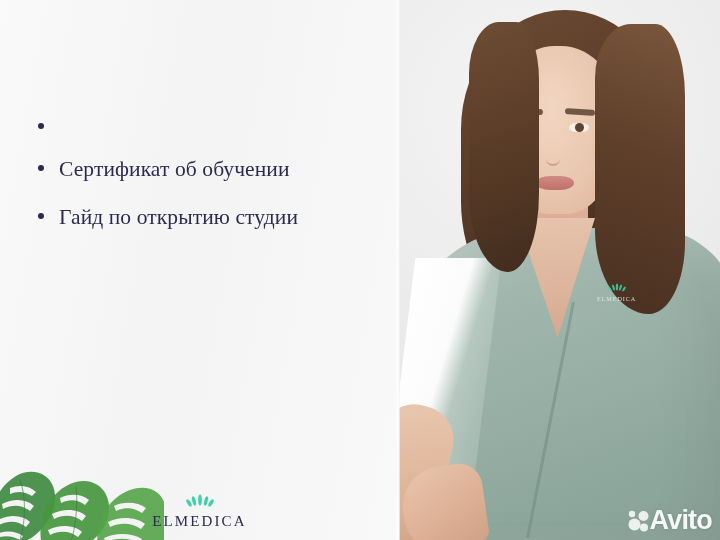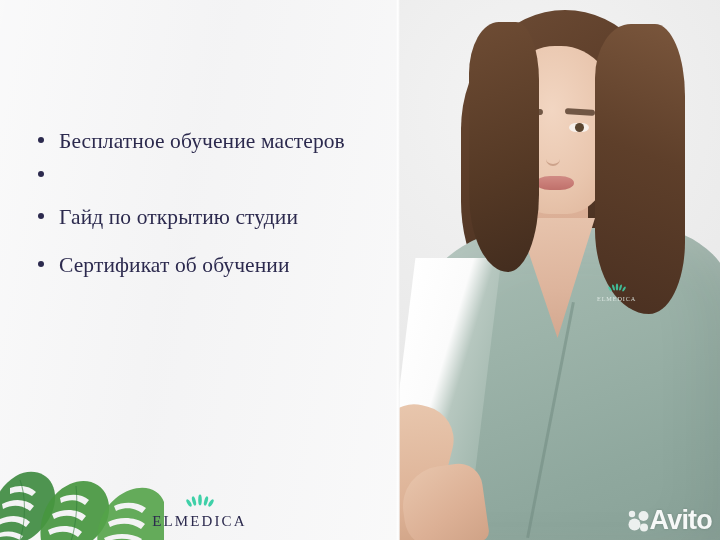--- a/index.html
+++ b/index.html
@@ -343,10 +343,6 @@
 
     <div id="bullet-list">
 
-      <div class="bullet-row">
-        <span class="bullet-dot"></span>
-        <span class="bullet-text">Бесплатное обучение мастеров</span>
-      </div>
 
       <div class="bullet-row">
         <span class="bullet-dot"></span>

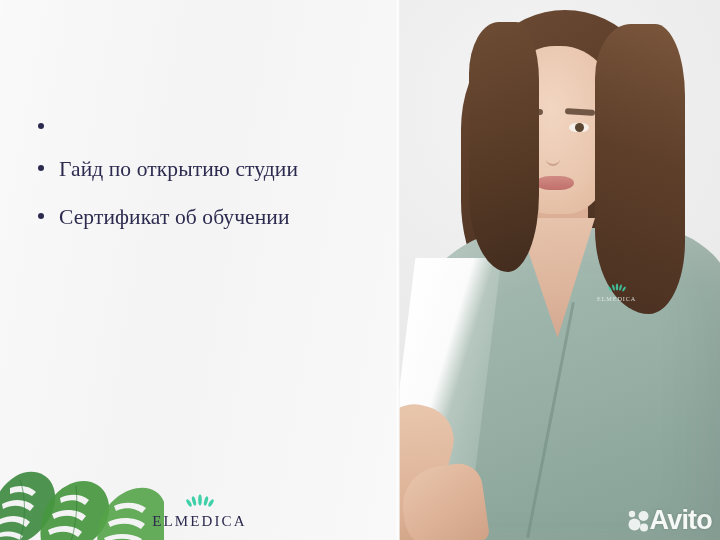--- a/index.html
+++ b/index.html
@@ -350,12 +350,12 @@
 
       <div class="bullet-row">
         <span class="bullet-dot"></span>
-        <span class="bullet-text">Гайд по открытию студии</span>
+        <span class="bullet-text">Сертификат об обучении</span>
       </div>
 
       <div class="bullet-row">
         <span class="bullet-dot"></span>
-        <span class="bullet-text">Сертификат об обучении</span>
+        <span class="bullet-text">Гайд по открытию студии</span>
       </div>
 
     </div>

